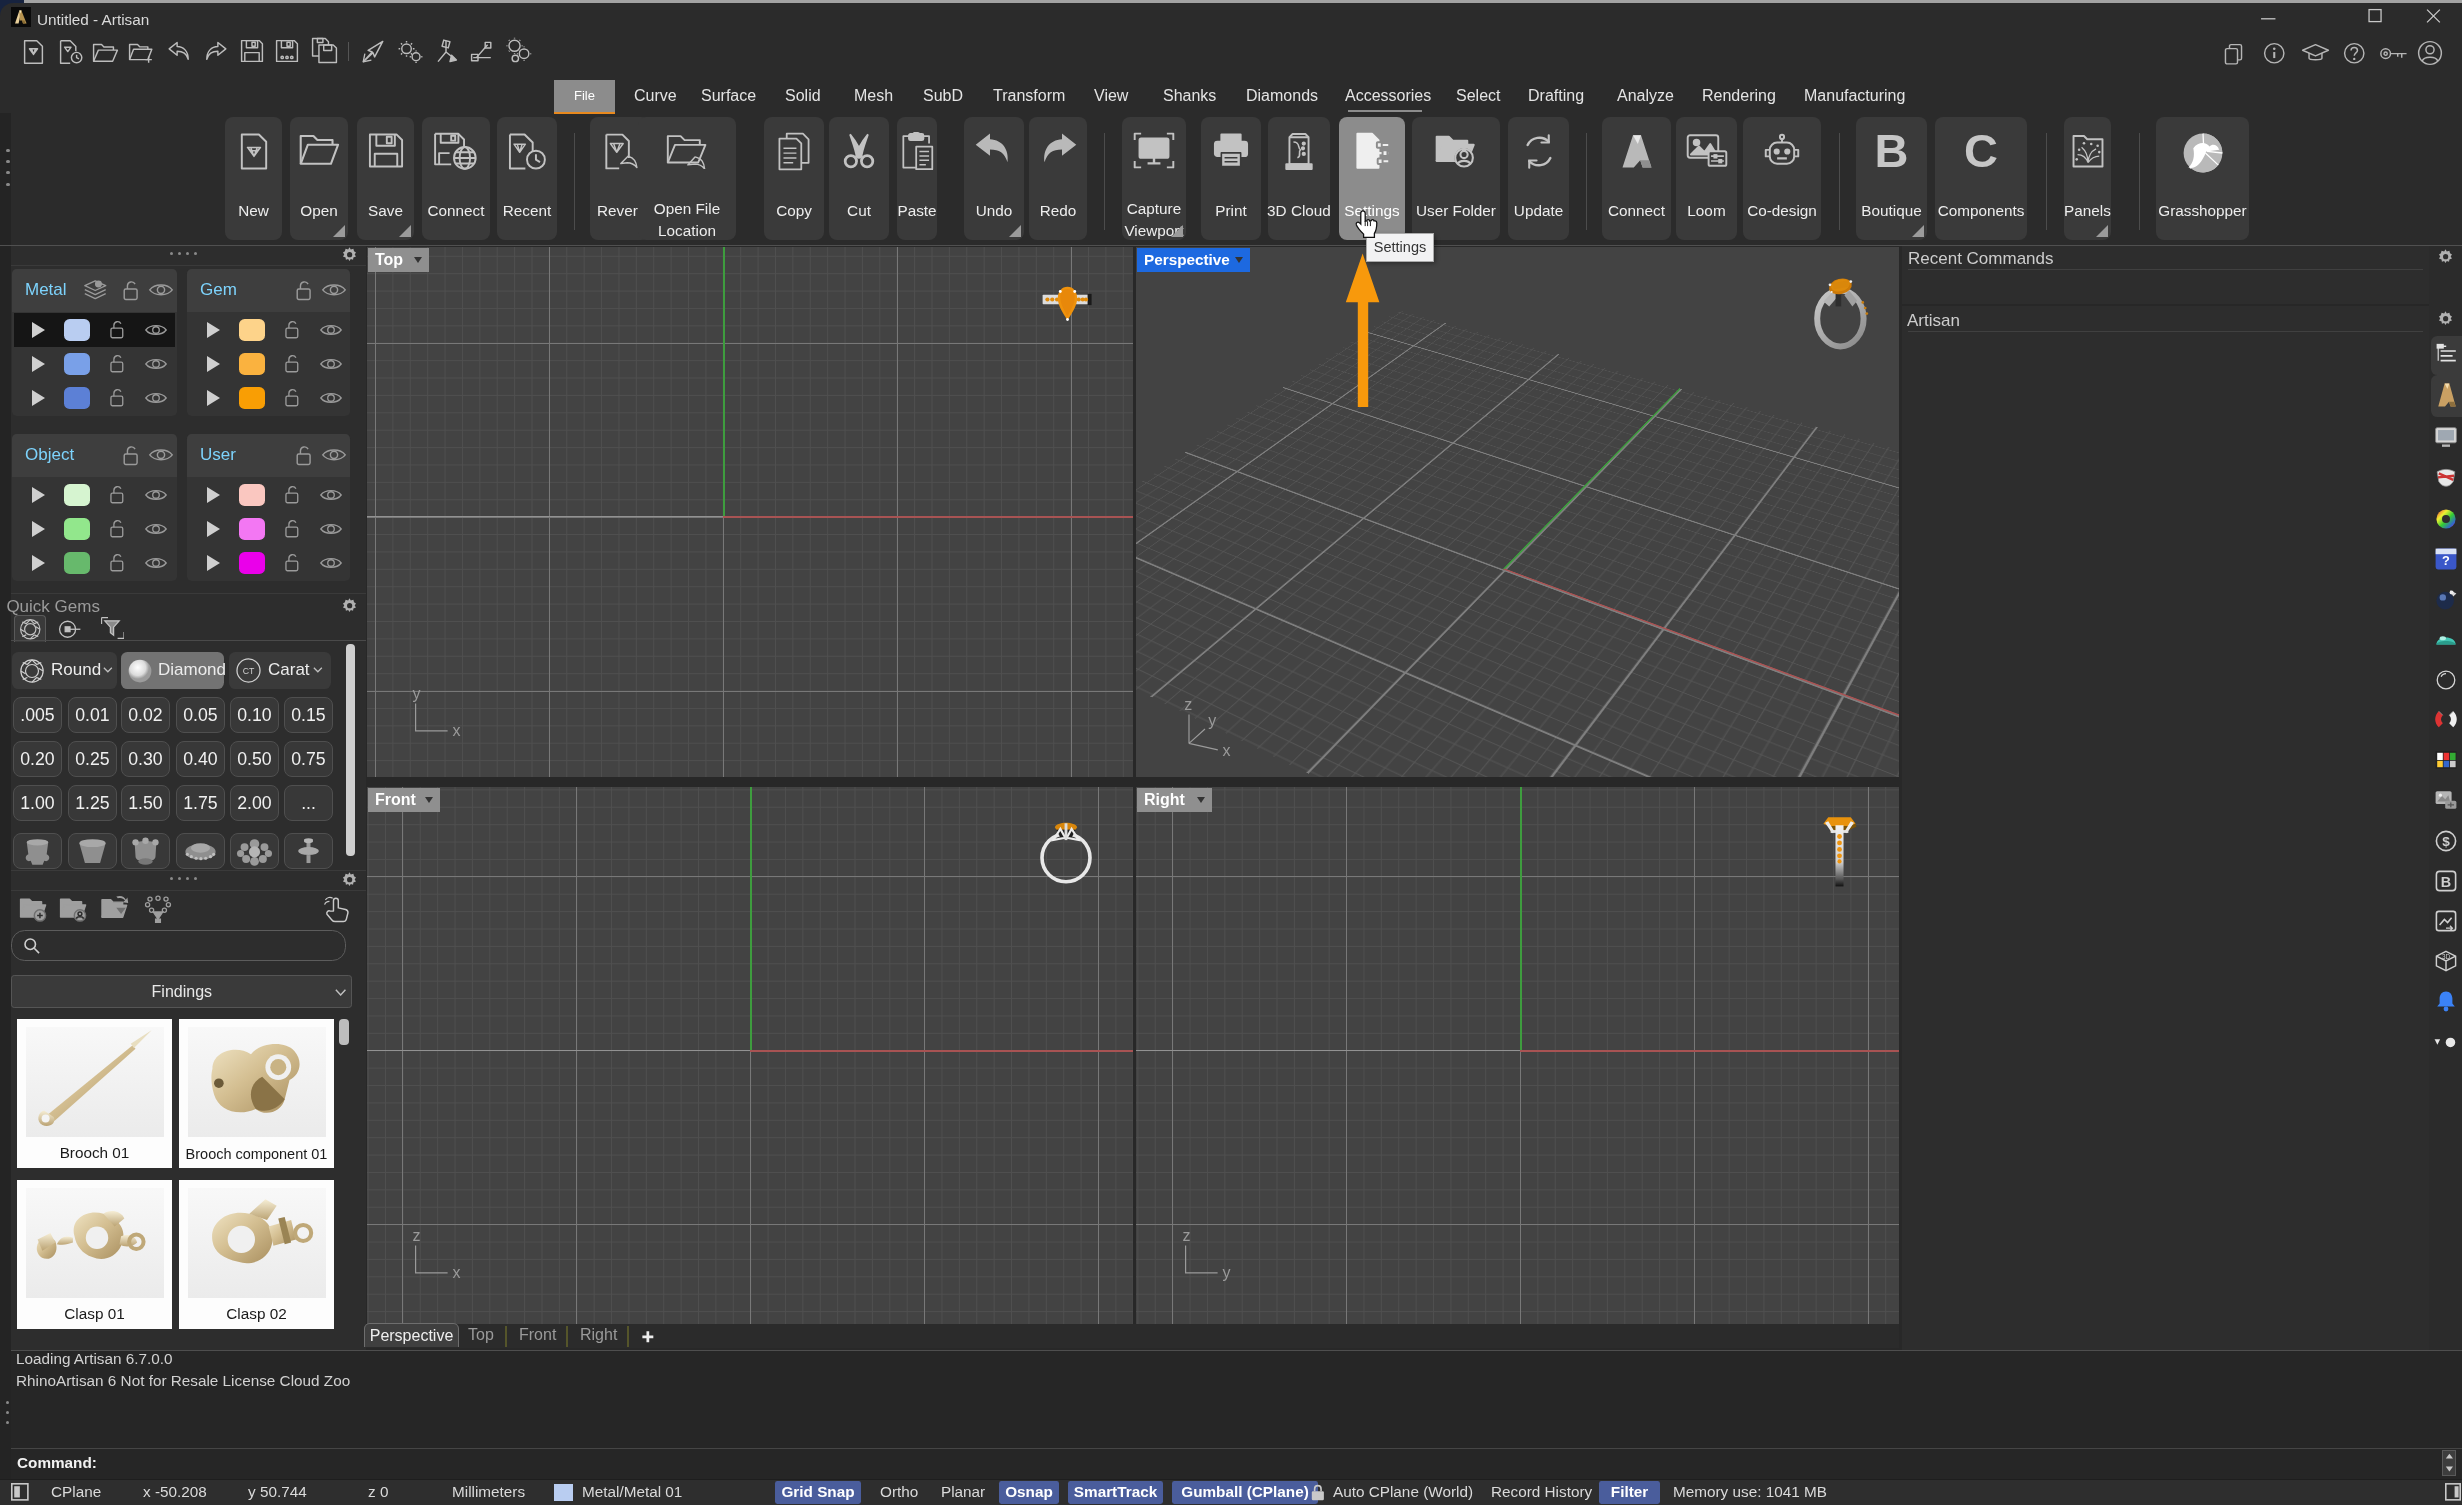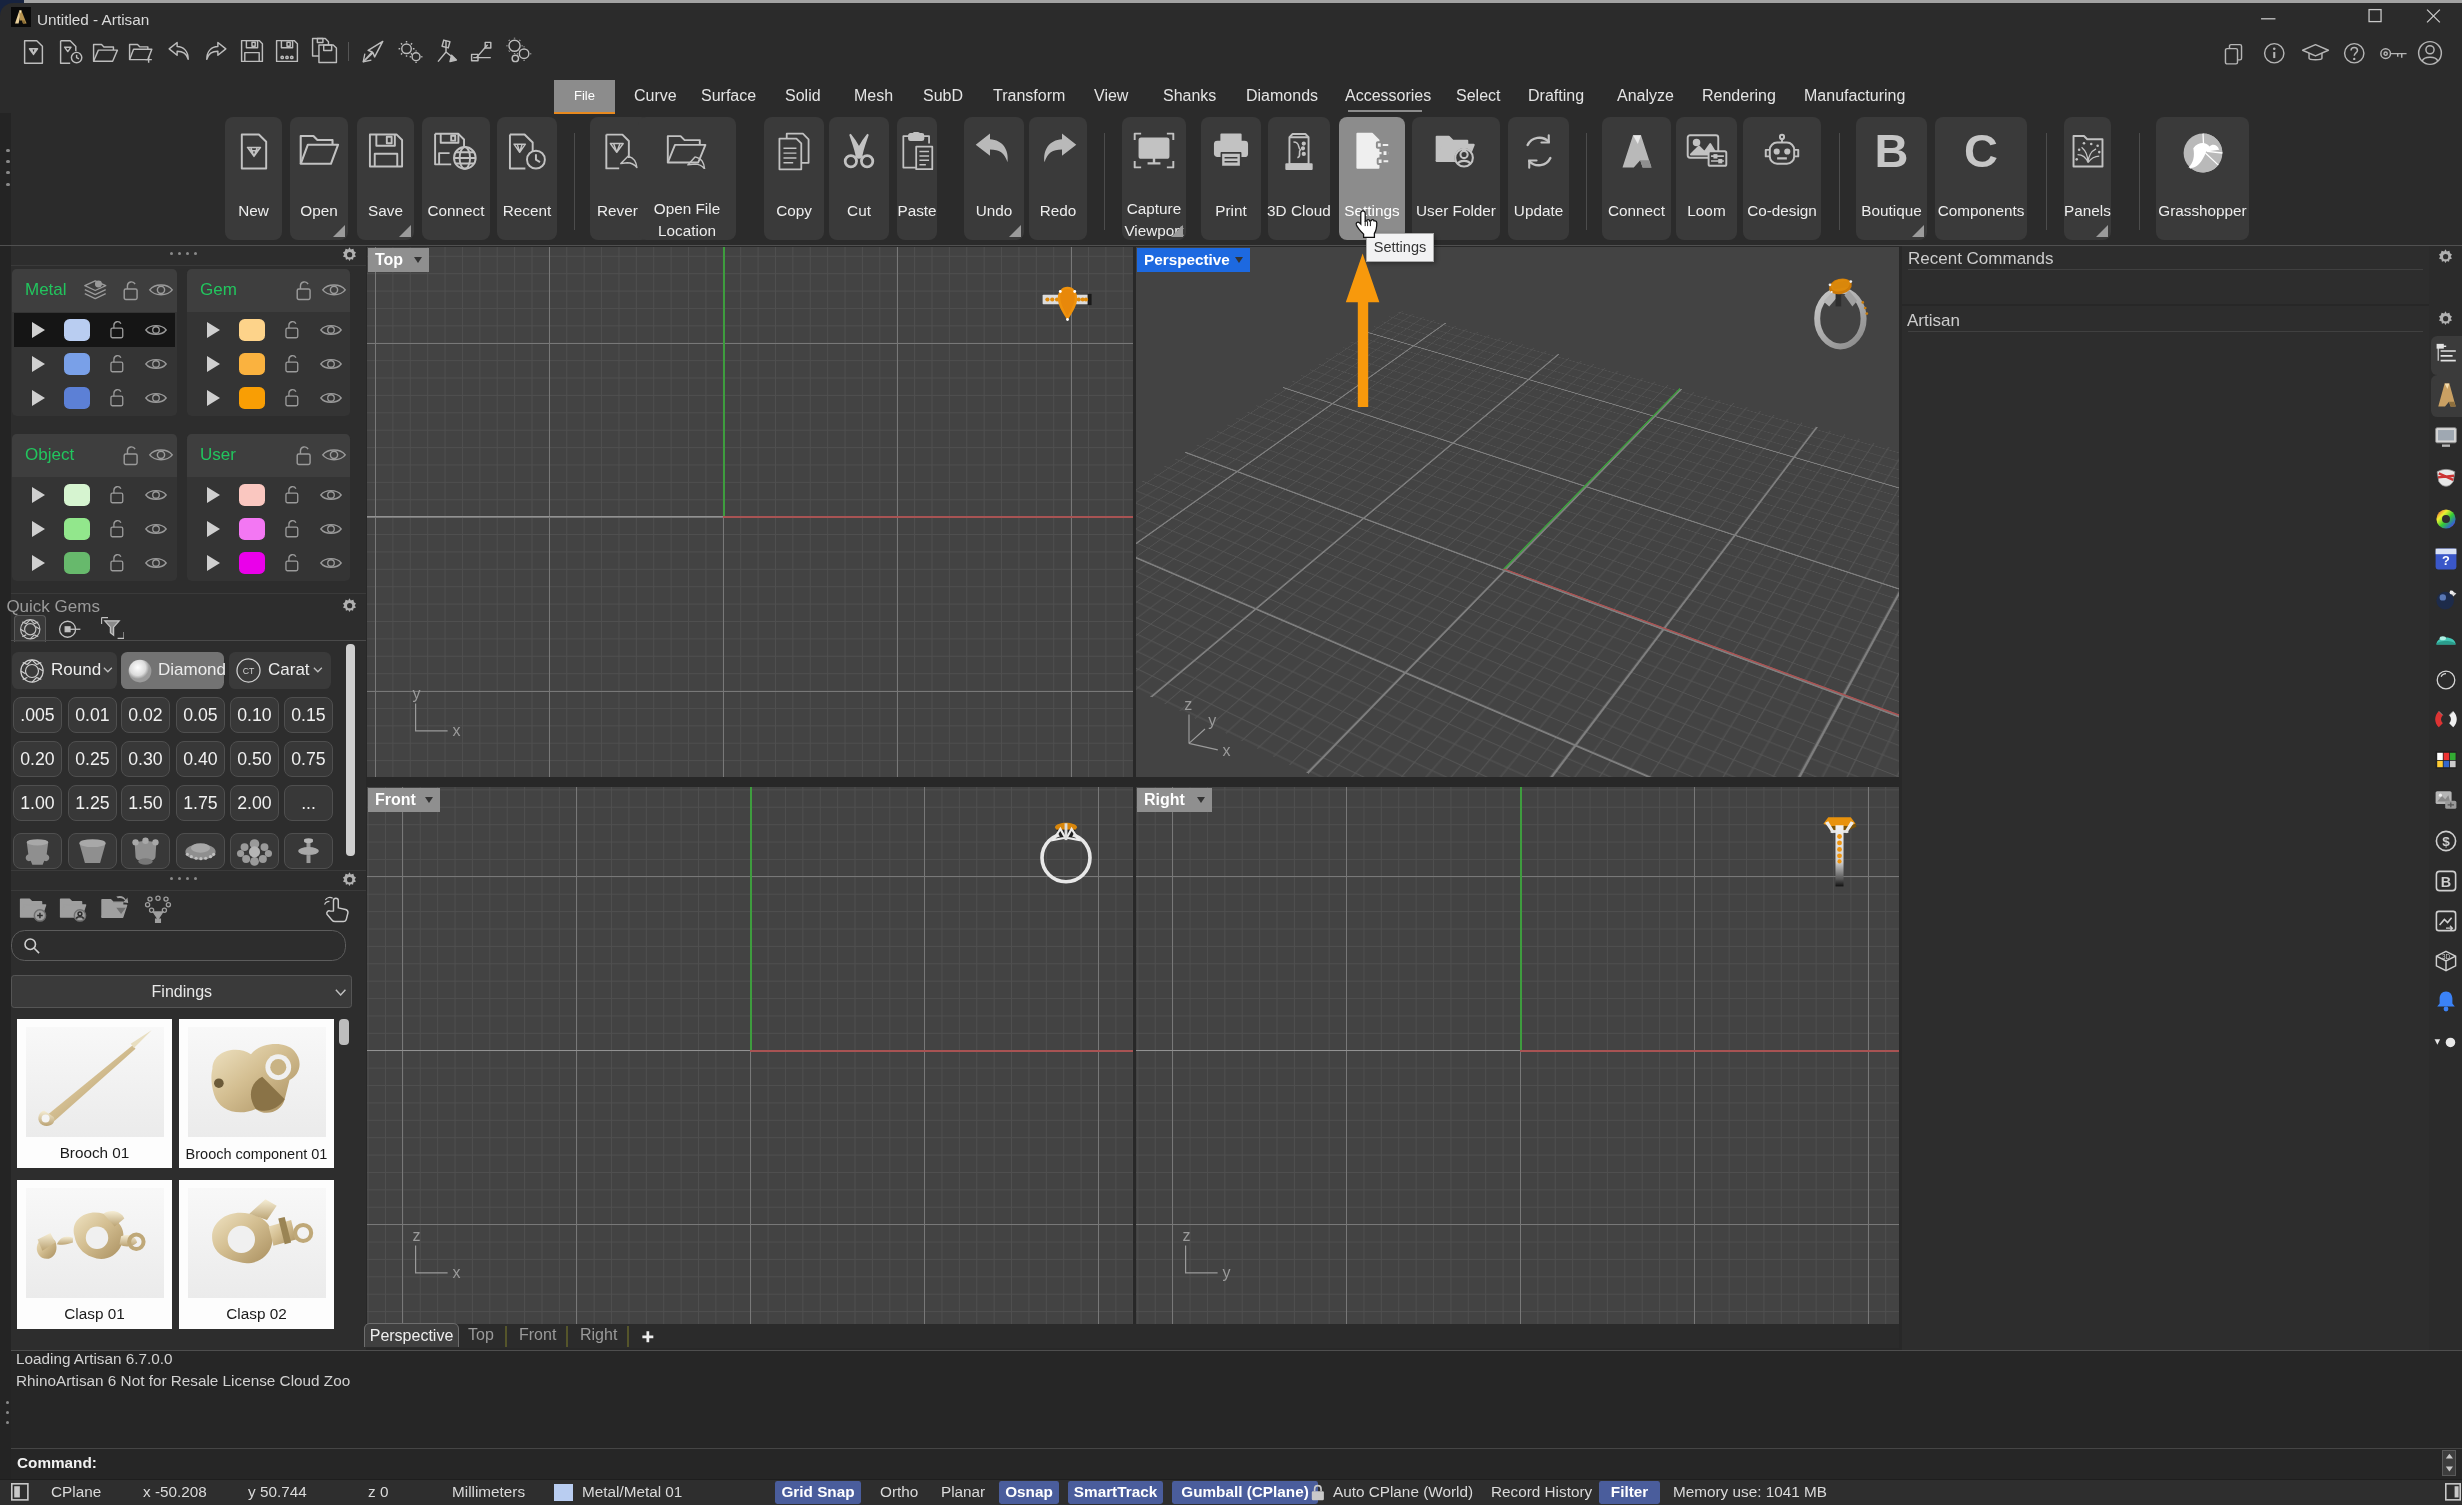--- a/index.html
+++ b/index.html
@@ -33,7 +33,7 @@
 .lbox { position:absolute; background:#343434; border-radius:4.8px; }
 .lbox .hd { position:absolute; left:0; top:0; right:0; height:43px; background:#3e3e3e;
   border-radius:4.8px 4.8px 0 0; }
-.hdt { position:absolute; color:#22c55e; font-size:17px; top:11.3px; }
+.hdt { position:absolute; color:#7dd3fc; font-size:17px; top:11.3px; }
 .lrow { position:absolute; left:1.6px; right:1.6px; height:34px; }
 .lrow.sel { background:#151515; }
 .play { position:absolute; width:0; height:0; border-top:8px solid transparent;

